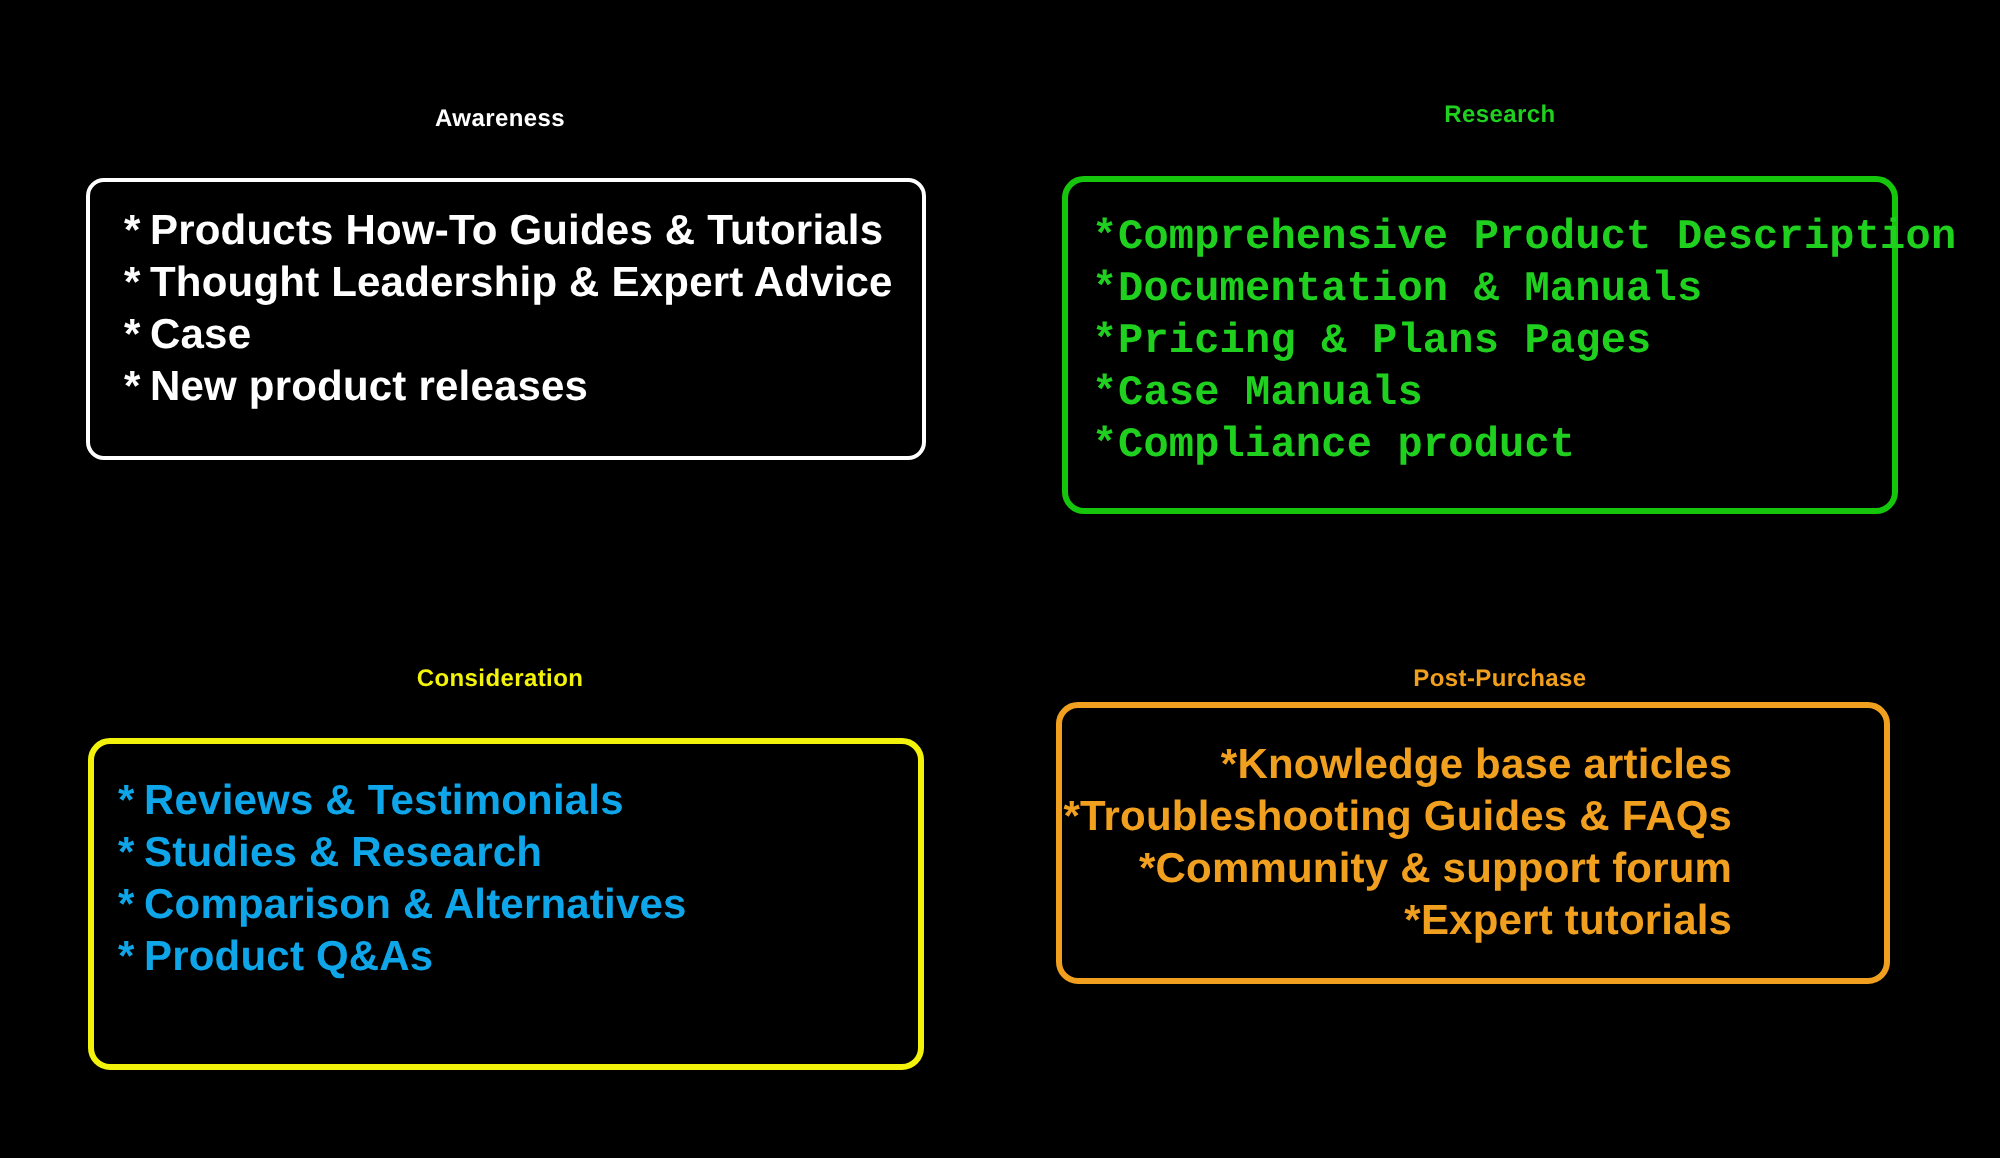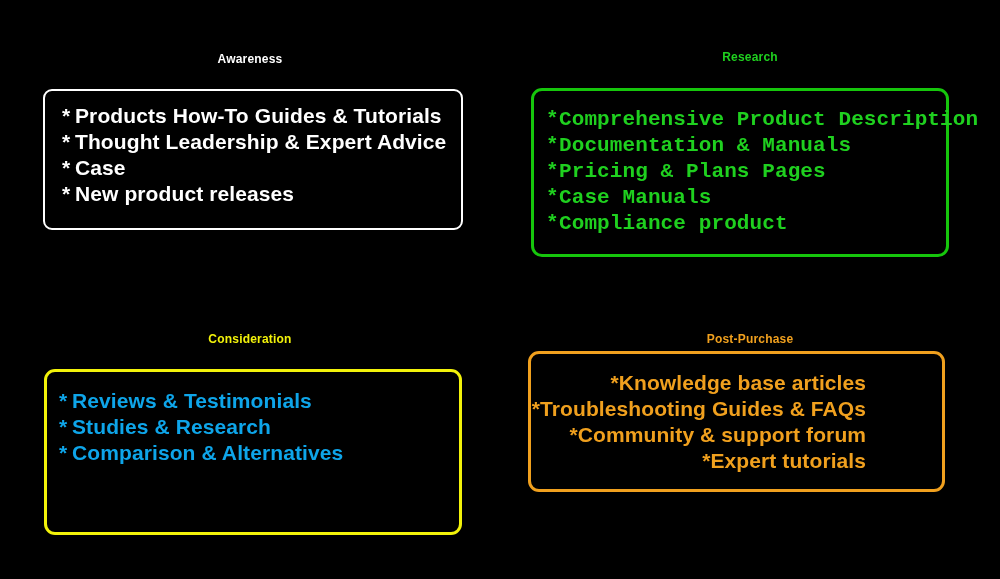--- a/index.html
+++ b/index.html
@@ -130,6 +130,7 @@
       <li class="q-item"><span class="bullet">*</span><span>Reviews &amp; Testimonials</span></li>
       <li class="q-item"><span class="bullet">*</span><span>Studies &amp; Research</span></li>
       <li class="q-item"><span class="bullet">*</span><span>Comparison &amp; Alternatives</span></li>
+      <li class="q-item"><span class="bullet">*</span><span>Product Q&amp;As</span></li>
     </ul>
   </div>
 

